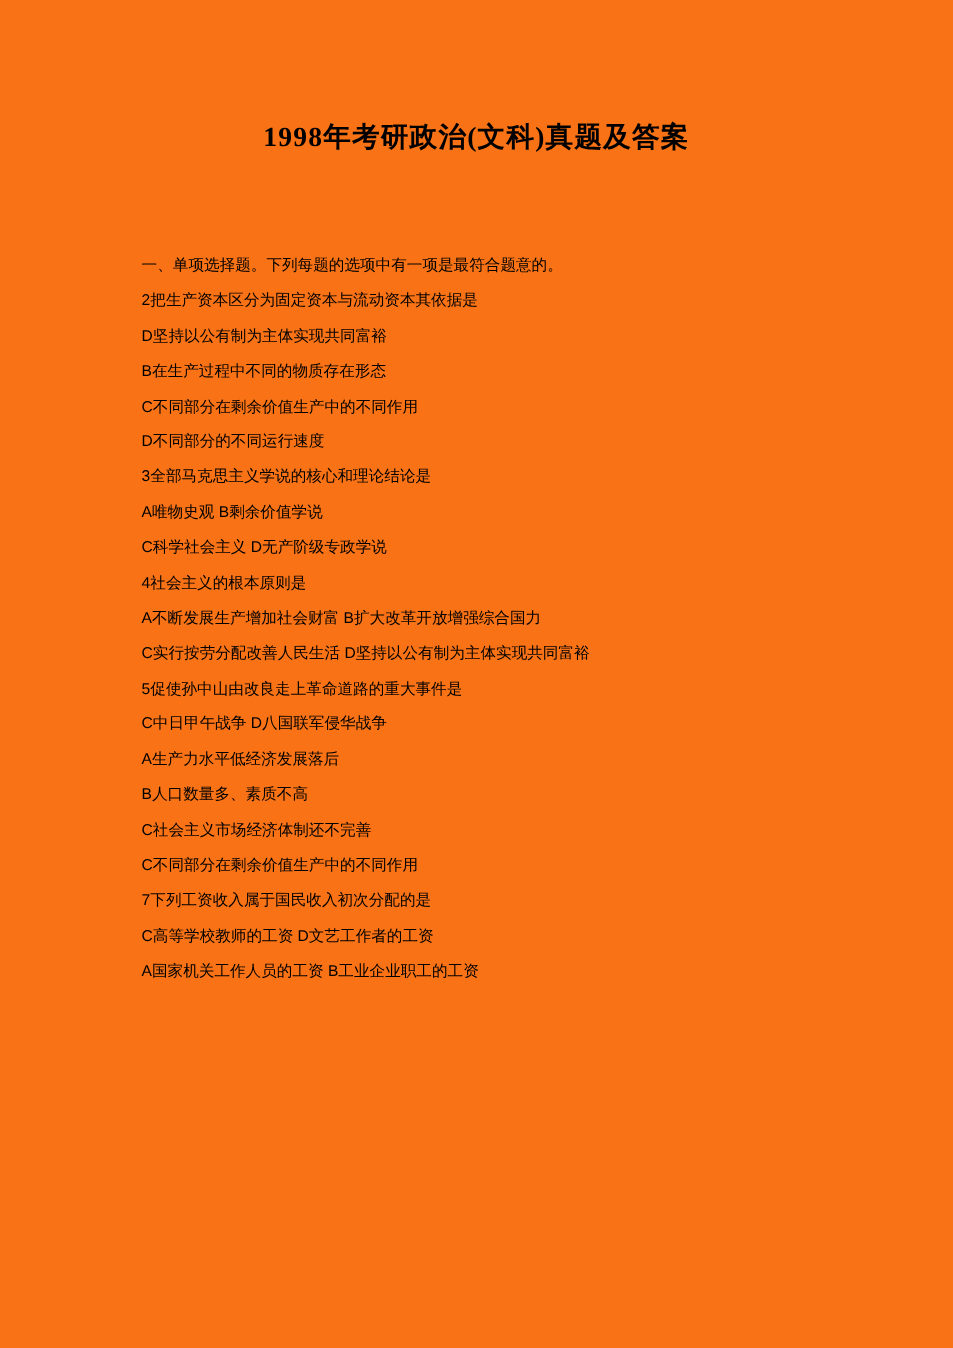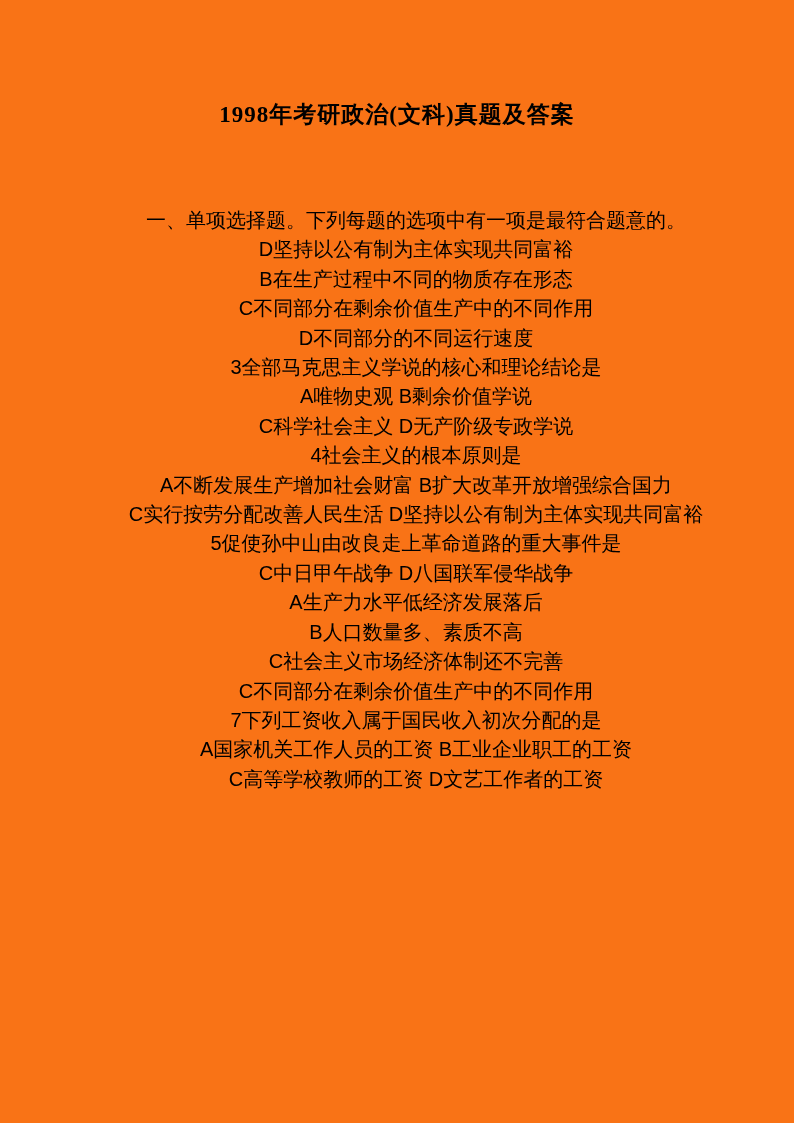--- a/index.html
+++ b/index.html
@@ -30,8 +30,7 @@
     padding-left: 118px;
     padding-right: 80px;
     font-family: "Liberation Sans", sans-serif;
-    font-size: 20px;
-    text-align: center;
+    font-size: 13px;
   }
   .doc-body p {
     margin: 0;

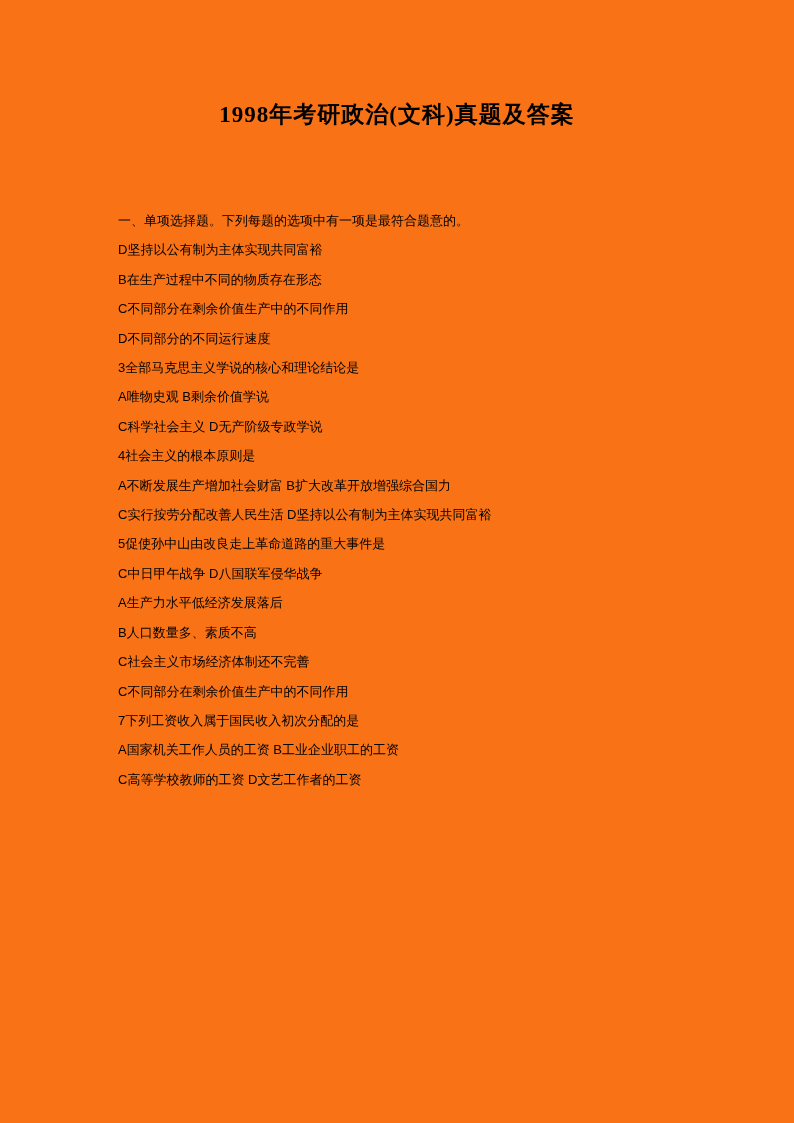--- a/index.html
+++ b/index.html
@@ -46,6 +46,7 @@
   <h1 class="doc-title">1998年考研政治(文科)真题及答案</h1>
   <div class="doc-body">
     <p>一、单项选择题。下列每题的选项中有一项是最符合题意的。</p>
+    <p>2把生产资本区分为固定资本与流动资本其依据是</p>
     <p>D坚持以公有制为主体实现共同富裕</p>
     <p>B在生产过程中不同的物质存在形态</p>
     <p>C不同部分在剩余价值生产中的不同作用</p>

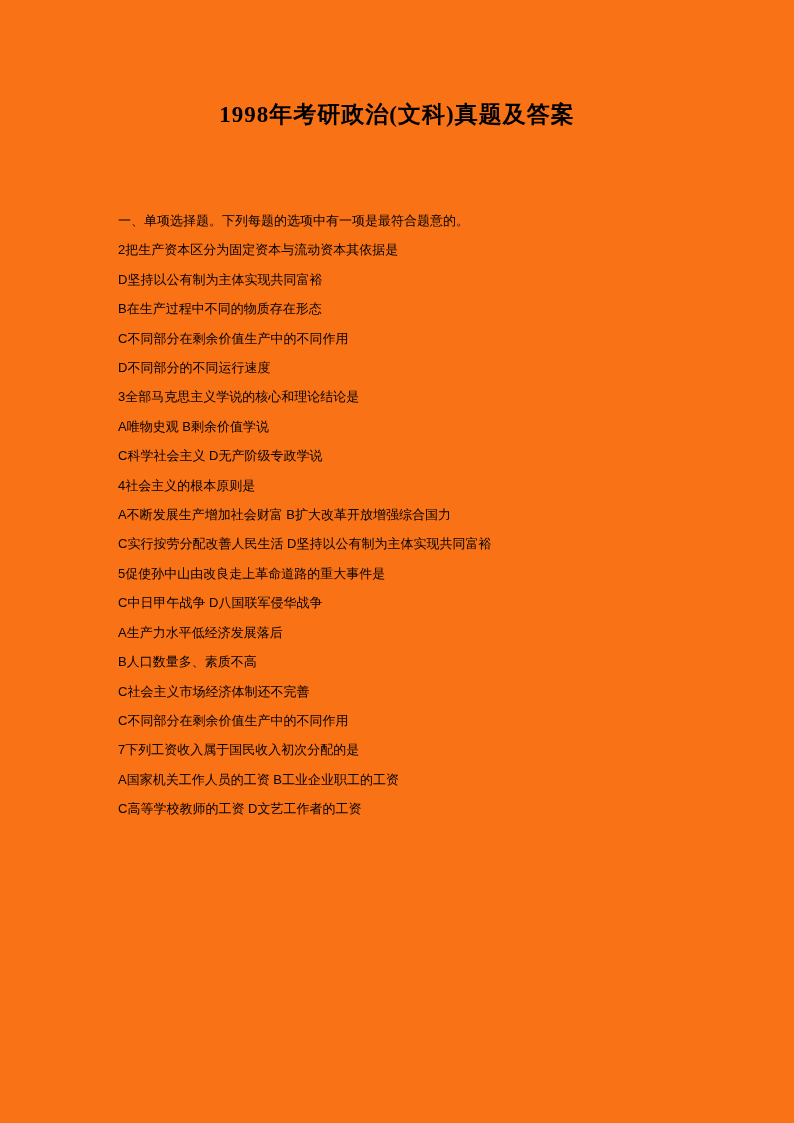--- a/index.html
+++ b/index.html
@@ -64,8 +64,8 @@
     <p>C社会主义市场经济体制还不完善</p>
     <p>C不同部分在剩余价值生产中的不同作用</p>
     <p>7下列工资收入属于国民收入初次分配的是</p>
+    <p>C高等学校教师的工资 D文艺工作者的工资</p>
     <p>A国家机关工作人员的工资 B工业企业职工的工资</p>
-    <p>C高等学校教师的工资 D文艺工作者的工资</p>
   </div>
 </div>
 

